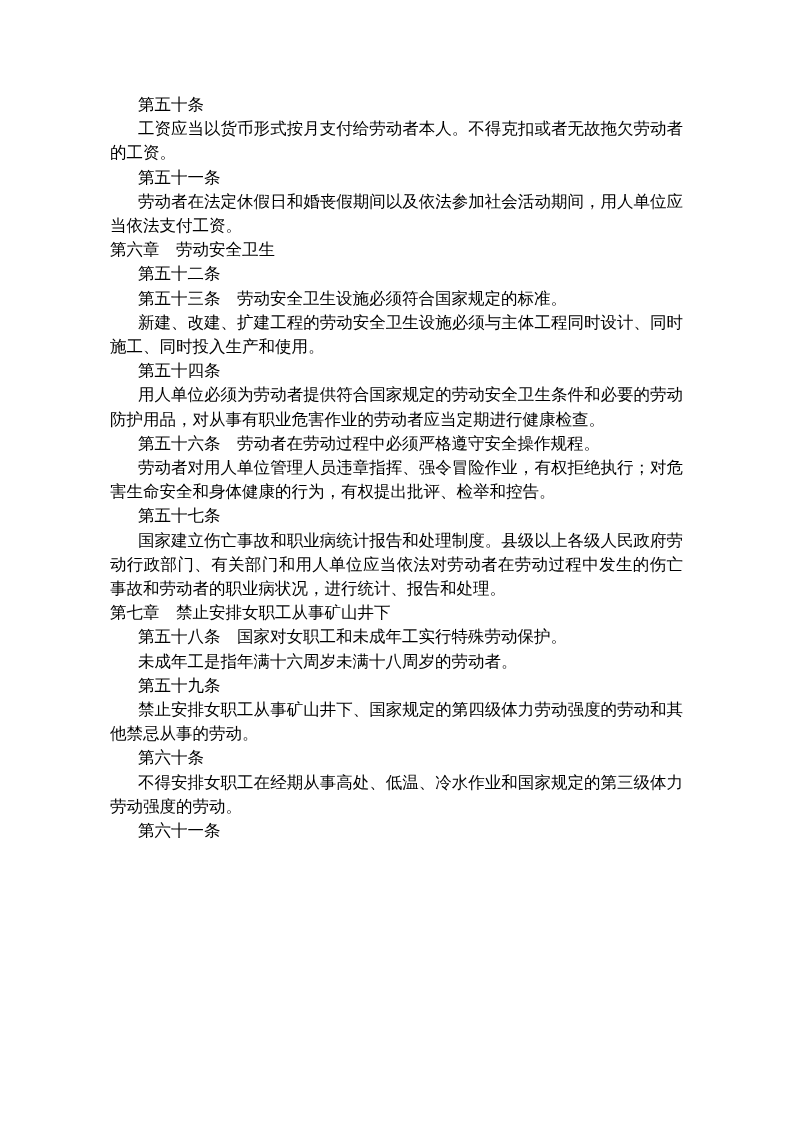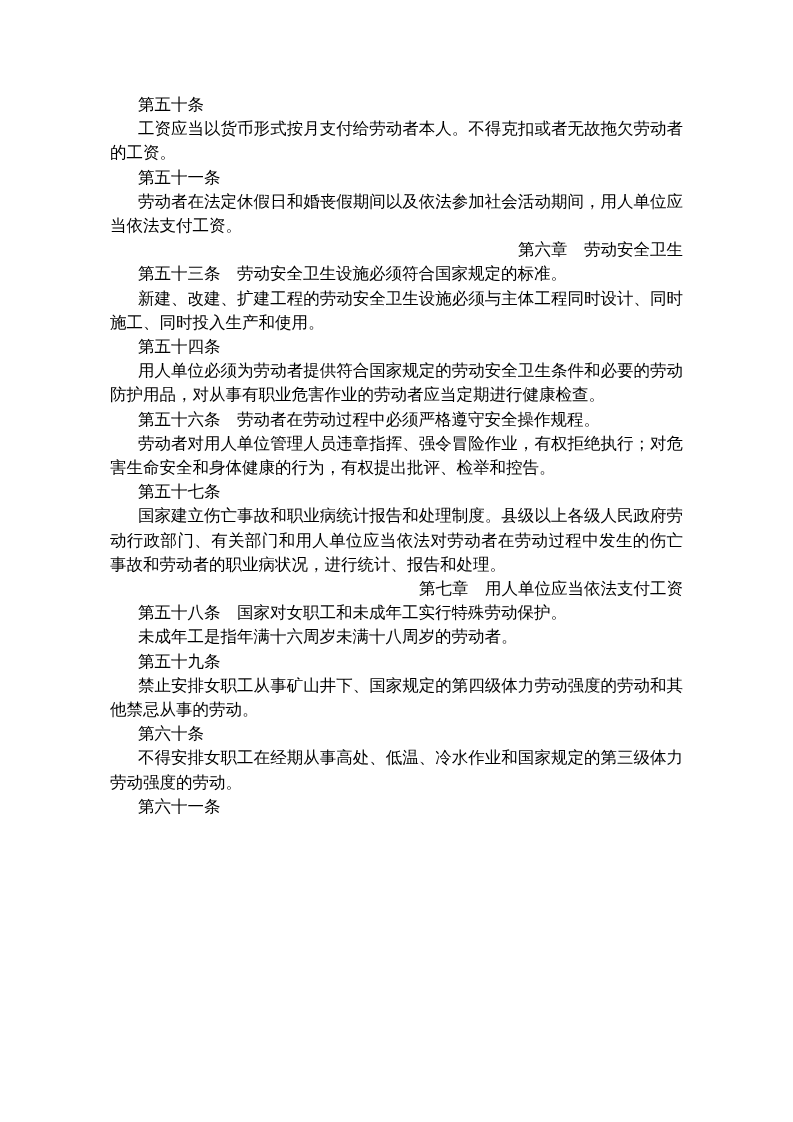--- a/index.html
+++ b/index.html
@@ -29,7 +29,7 @@
     text-indent: 28px;
   }
   .doc-body p.chapter {
-    text-align: right;
+    text-align: left;
     text-indent: 0;
   }
 </style>

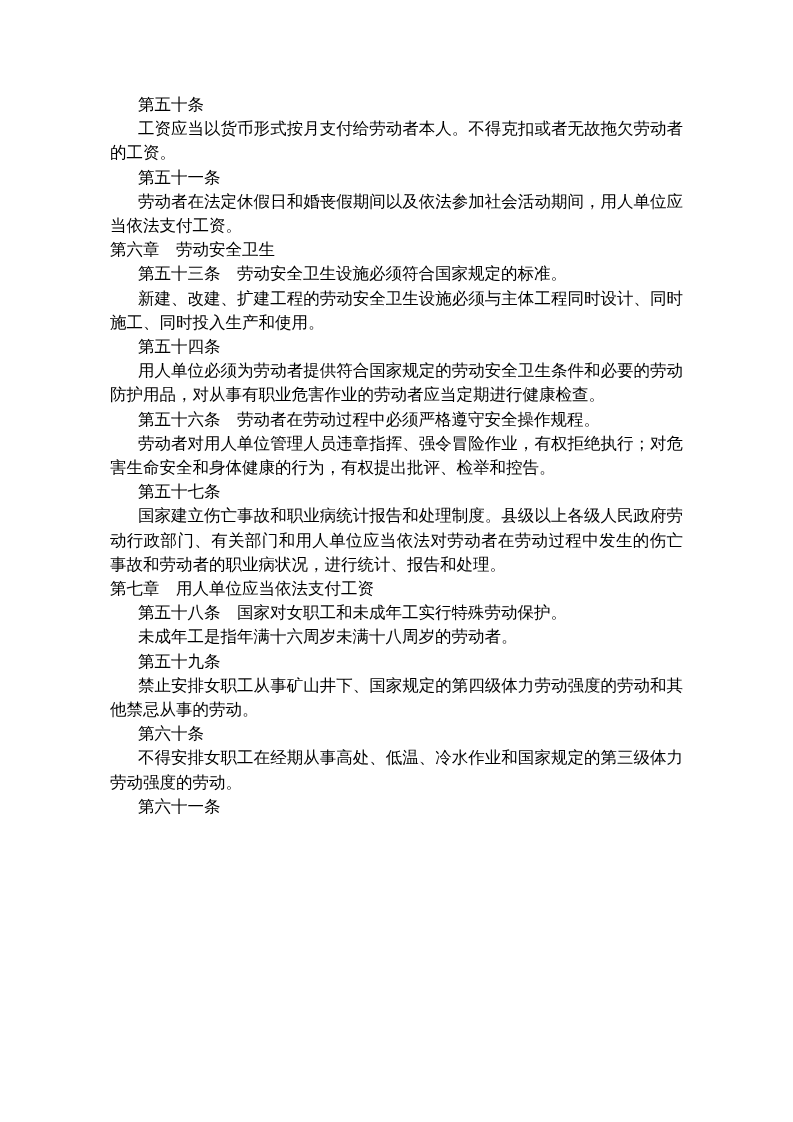--- a/index.html
+++ b/index.html
@@ -43,6 +43,7 @@
       <p class="body">第五十一条</p>
       <p class="body">劳动者在法定休假日和婚丧假期间以及依法参加社会活动期间，用人单位应当依法支付工资。</p>
       <p class="chapter">第六章　劳动安全卫生</p>
+      <p class="body">第五十二条</p>
       <p class="body">第五十三条　劳动安全卫生设施必须符合国家规定的标准。</p>
       <p class="body">新建、改建、扩建工程的劳动安全卫生设施必须与主体工程同时设计、同时施工、同时投入生产和使用。</p>
       <p class="body">第五十四条</p>

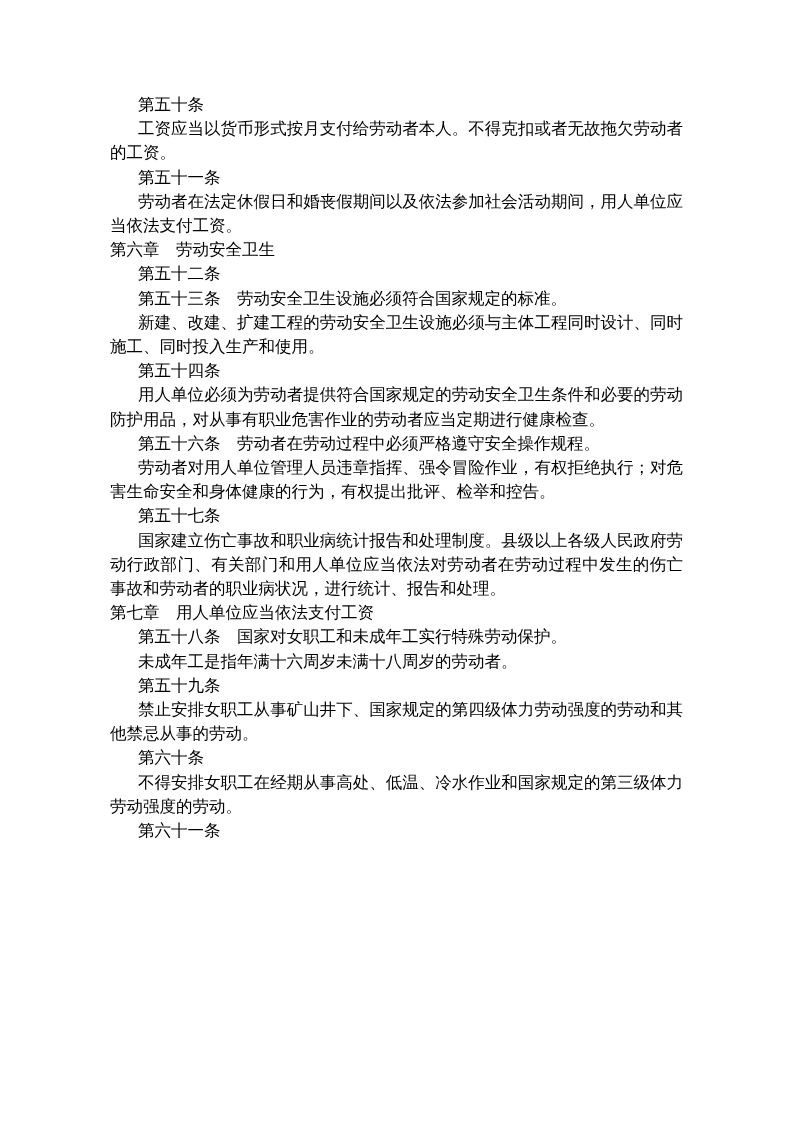--- a/index.html
+++ b/index.html
@@ -52,7 +52,7 @@
       <p class="body">劳动者对用人单位管理人员违章指挥、强令冒险作业，有权拒绝执行；对危害生命安全和身体健康的行为，有权提出批评、检举和控告。</p>
       <p class="body">第五十七条</p>
       <p class="body">国家建立伤亡事故和职业病统计报告和处理制度。县级以上各级人民政府劳动行政部门、有关部门和用人单位应当依法对劳动者在劳动过程中发生的伤亡事故和劳动者的职业病状况，进行统计、报告和处理。</p>
-      <p class="chapter">第七章　用人单位应当依法支付工资</p>
+      <p class="chapter">第七章　禁止安排女职工从事矿山井下</p>
       <p class="body">第五十八条　国家对女职工和未成年工实行特殊劳动保护。</p>
       <p class="body">未成年工是指年满十六周岁未满十八周岁的劳动者。</p>
       <p class="body">第五十九条</p>

